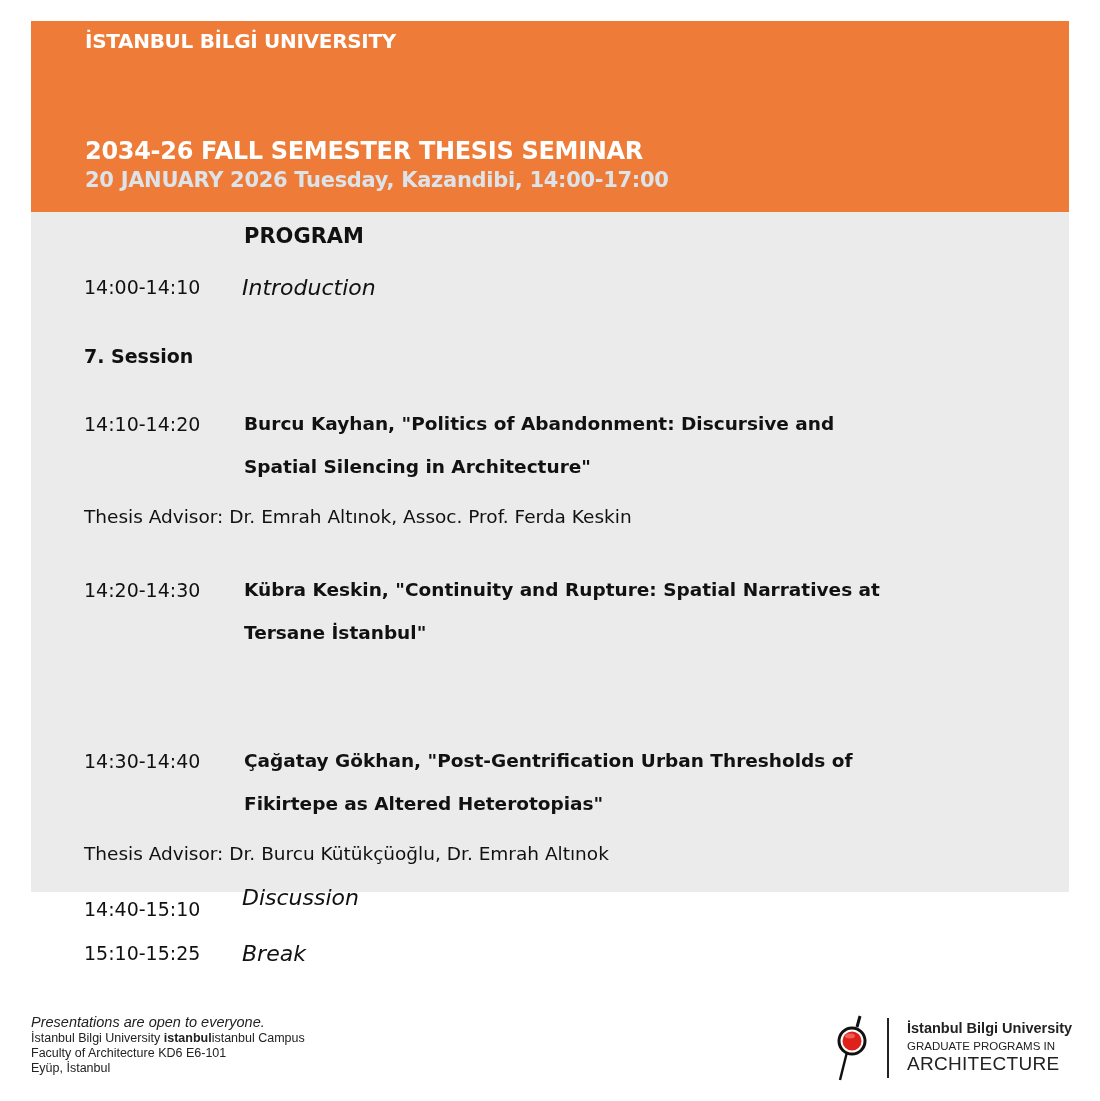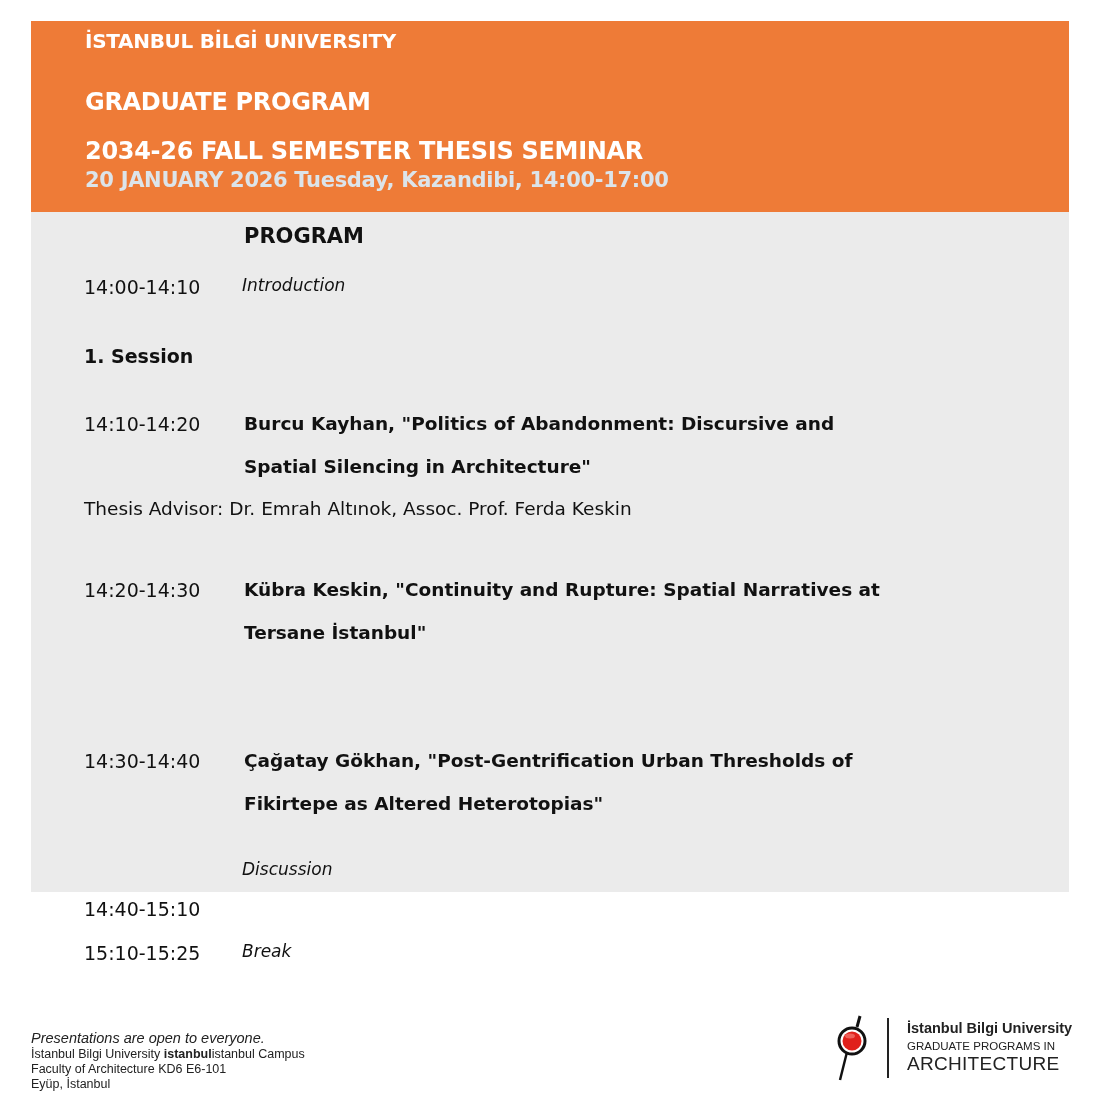--- a/index.html
+++ b/index.html
@@ -37,7 +37,6 @@
 
 <div class="header">
   <div class="line h1">İSTANBUL BİLGİ UNIVERSITY</div>
-  <div class="line h3">GRADUATE PROGRAM</div>
   <div class="line h4">2034-26 FALL SEMESTER THESIS SEMINAR</div>
   <div class="line h5">20 JANUARY 2026 Tuesday, Kazandibi, 14:00-17:00</div>
 </div>

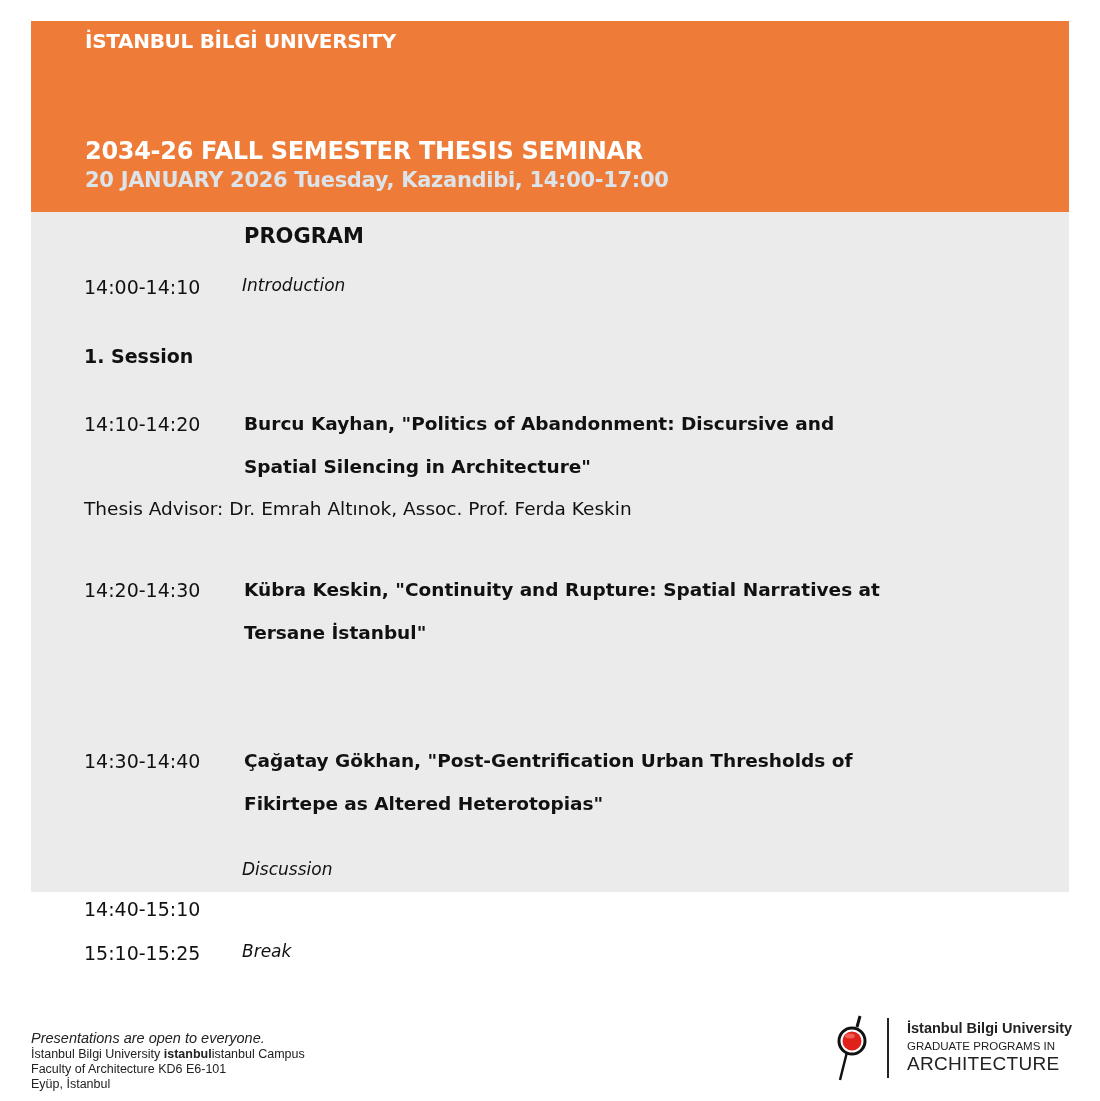--- a/index.html
+++ b/index.html
@@ -17,7 +17,7 @@
   .txt { position: absolute; white-space: nowrap; color: #111; }
   .title { left: 213px; top: 12px; font-size: 21px; font-weight: bold; }
   .time { left: 53px; font-size: 19px; }
-  .ital { left: 211px; font-size: 17px; font-style: italic; }
+  .ital { left: 211px; font-size: 22px; font-style: italic; }
   .sess { left: 53px; font-size: 19px; font-weight: bold; }
   .talk { left: 213px; font-size: 18.5px; font-weight: bold; }
   .adv { left: 53px; font-size: 18.5px; }

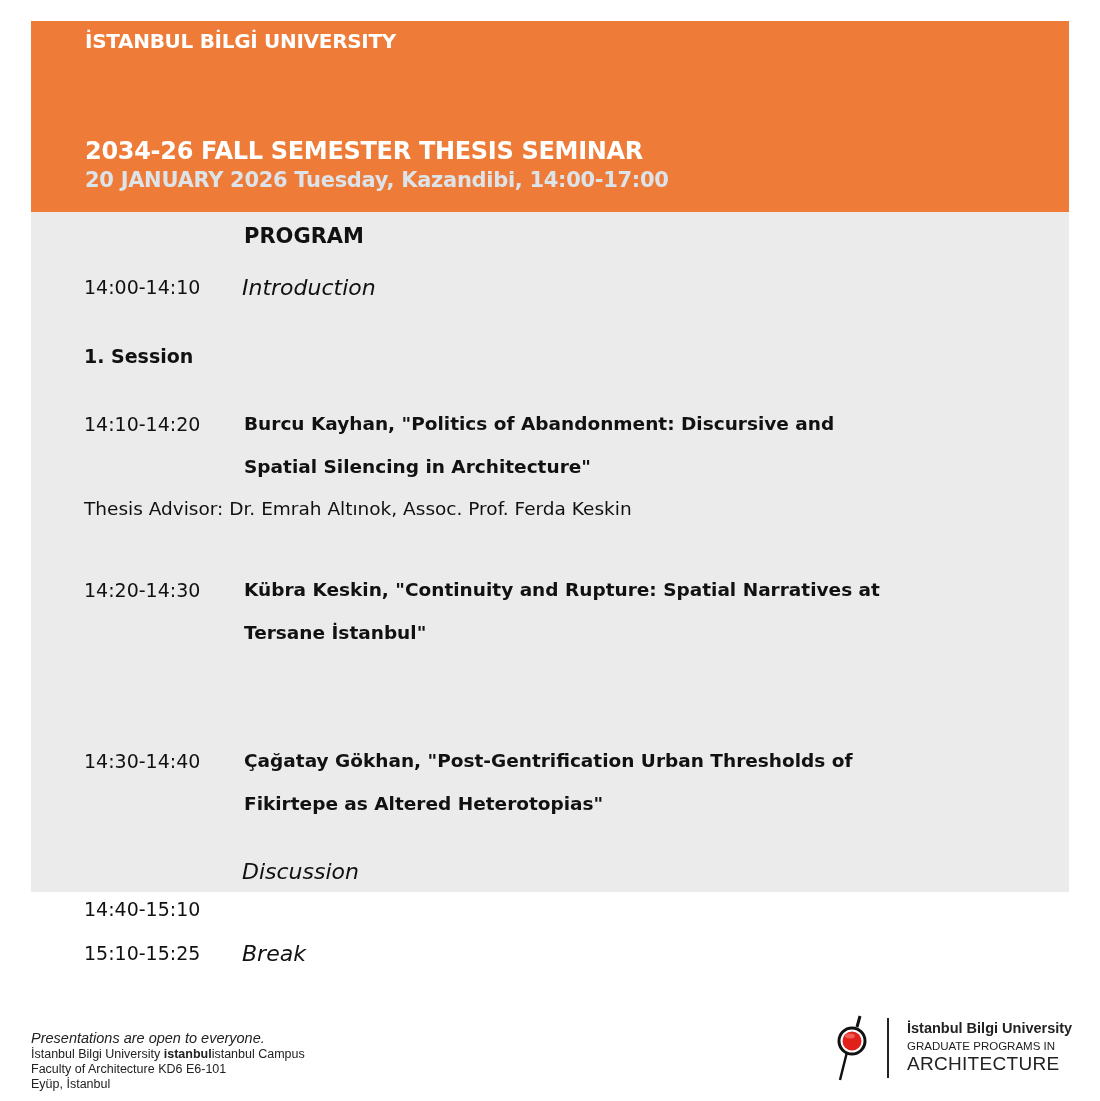--- a/index.html
+++ b/index.html
@@ -47,7 +47,7 @@
   <div class="txt time" style="top:64px">14:00-14:10</div>
   <div class="txt ital" style="top:63px">Introduction</div>
 
-  <div class="txt sess" style="top:133px">1. Session</div>
+  <div class="txt sess" style="top:133px">7. Session</div>
 
   <div class="txt time" style="top:201px">14:10-14:20</div>
   <div class="txt talk" style="top:201px">Burcu Kayhan, "Politics of Abandonment: Discursive and</div>

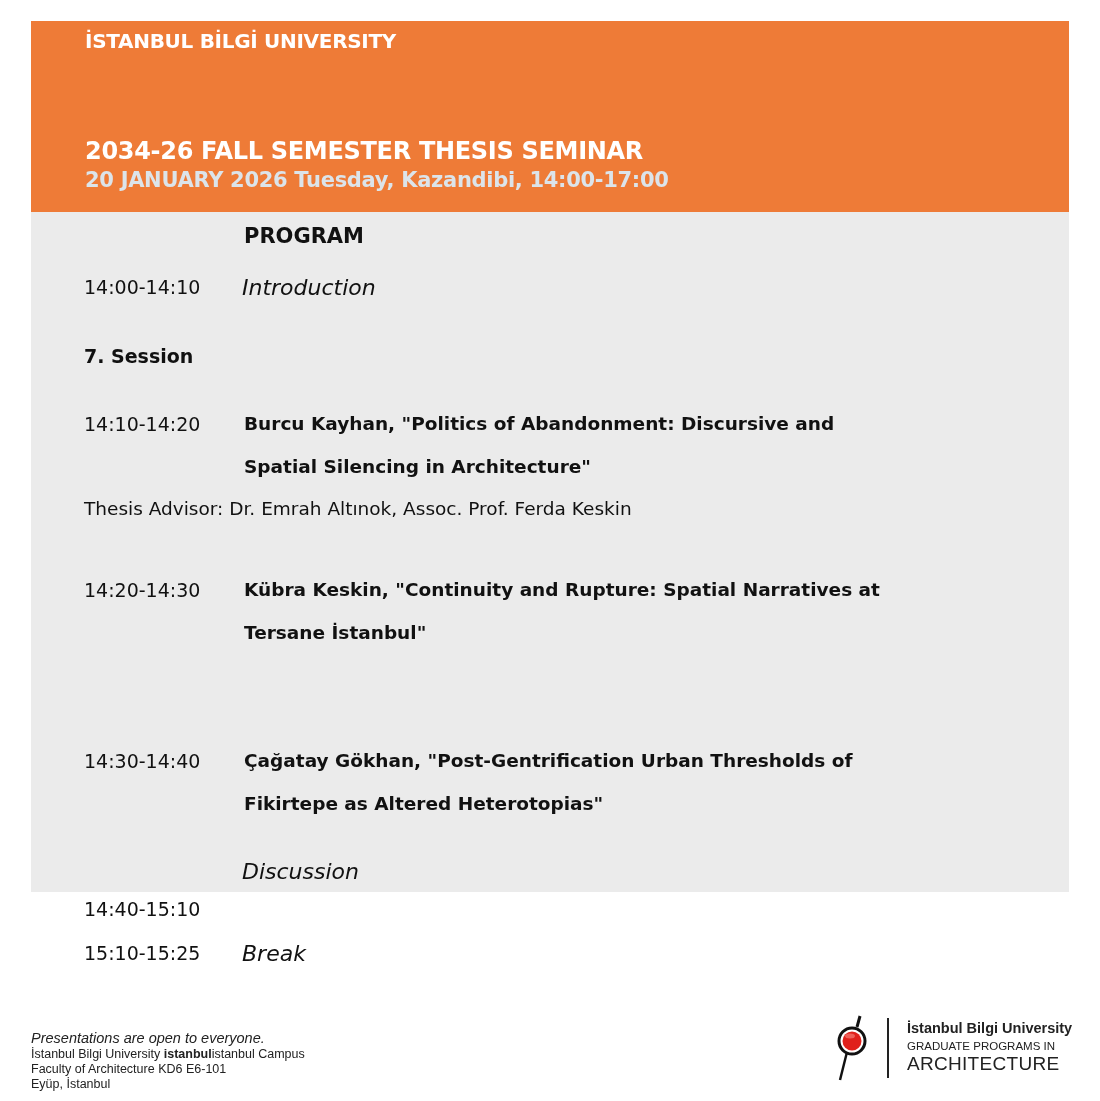--- a/index.html
+++ b/index.html
@@ -20,7 +20,7 @@
   .ital { left: 211px; font-size: 22px; font-style: italic; }
   .sess { left: 53px; font-size: 19px; font-weight: bold; }
   .talk { left: 213px; font-size: 18.5px; font-weight: bold; }
-  .adv { left: 53px; font-size: 18.5px; }
+  .adv { left: 53px; font-size: 18.5px; margin-top: 8px; }
 
   .footer-left { position: absolute; left: 31px; top: 1013px; font-family: "Liberation Sans", sans-serif; color: #222; margin-top: 16px; }
   .footer-left .open { font-size: 14.5px; font-style: italic; display: block; line-height: 18px; }

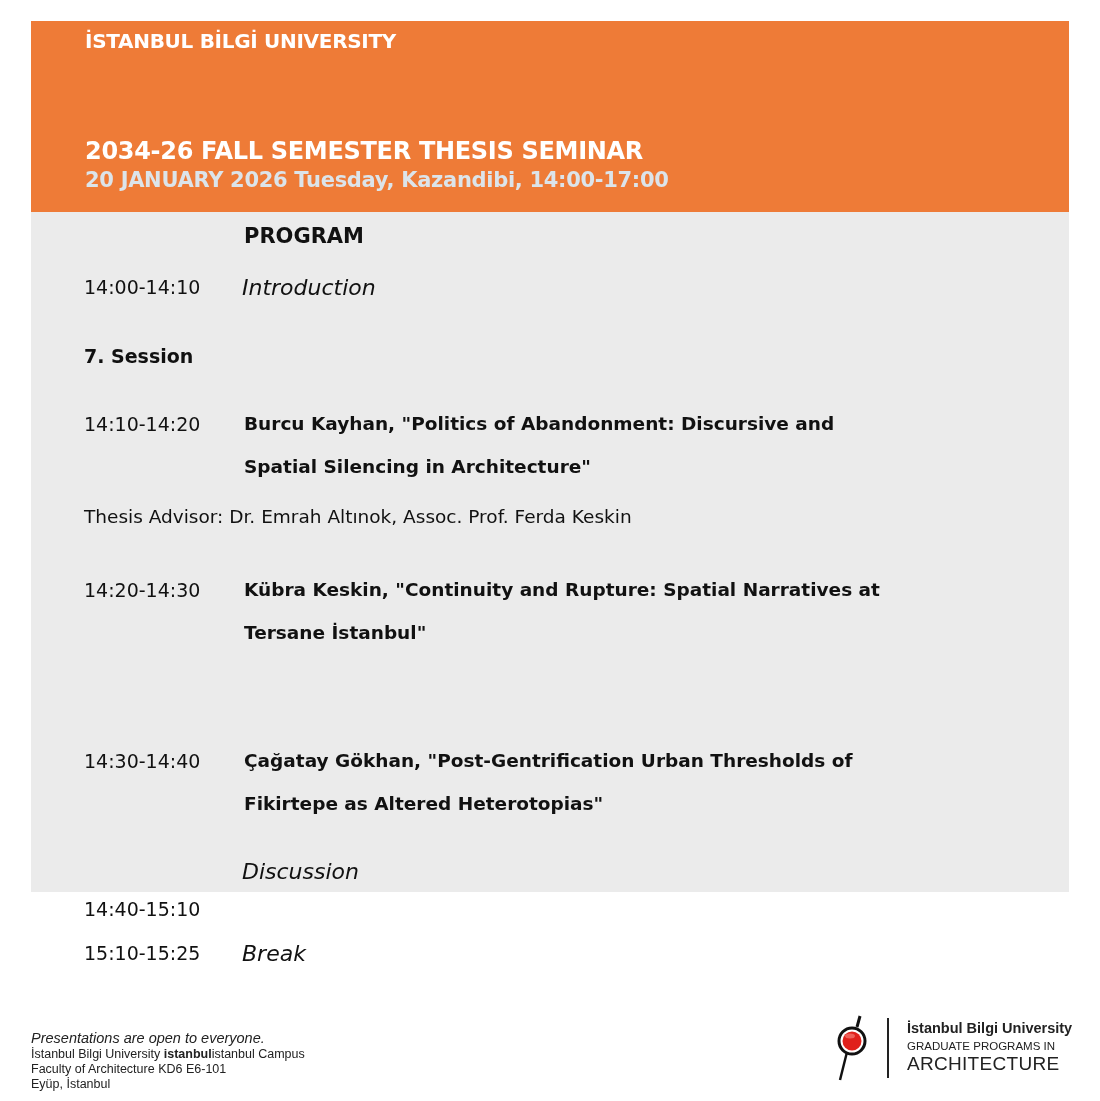--- a/index.html
+++ b/index.html
@@ -61,6 +61,7 @@
   <div class="txt time" style="top:538px">14:30-14:40</div>
   <div class="txt talk" style="top:538px">Çağatay Gökhan, "Post-Gentrification Urban Thresholds of</div>
   <div class="txt talk" style="top:581px">Fikirtepe as Altered Heterotopias"</div>
+  <div class="txt adv" style="top:623px">Thesis Advisor: Dr. Burcu Kütükçüoğlu, Dr. Emrah Altınok</div>
 
   <div class="txt time" style="top:686px">14:40-15:10</div>
   <div class="txt ital" style="top:647px">Discussion</div>

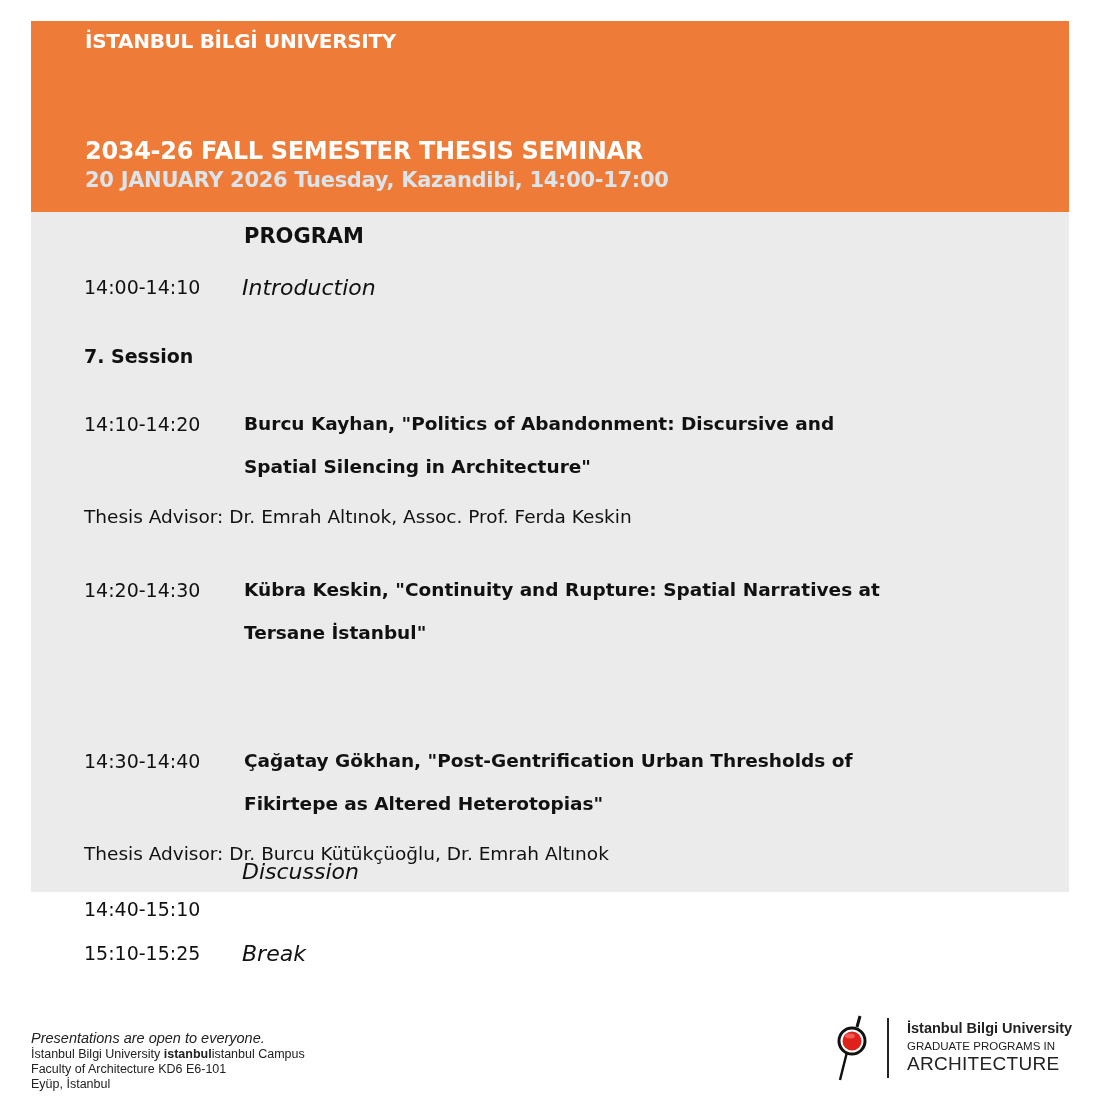--- a/index.html
+++ b/index.html
@@ -64,7 +64,7 @@
   <div class="txt adv" style="top:623px">Thesis Advisor: Dr. Burcu Kütükçüoğlu, Dr. Emrah Altınok</div>
 
   <div class="txt time" style="top:686px">14:40-15:10</div>
-  <div class="txt ital" style="top:647px">Discussion</div>
+  <div class="txt ital" style="top:673px">Discussion</div>
 
   <div class="txt time" style="top:730px">15:10-15:25</div>
   <div class="txt ital" style="top:729px">Break</div>

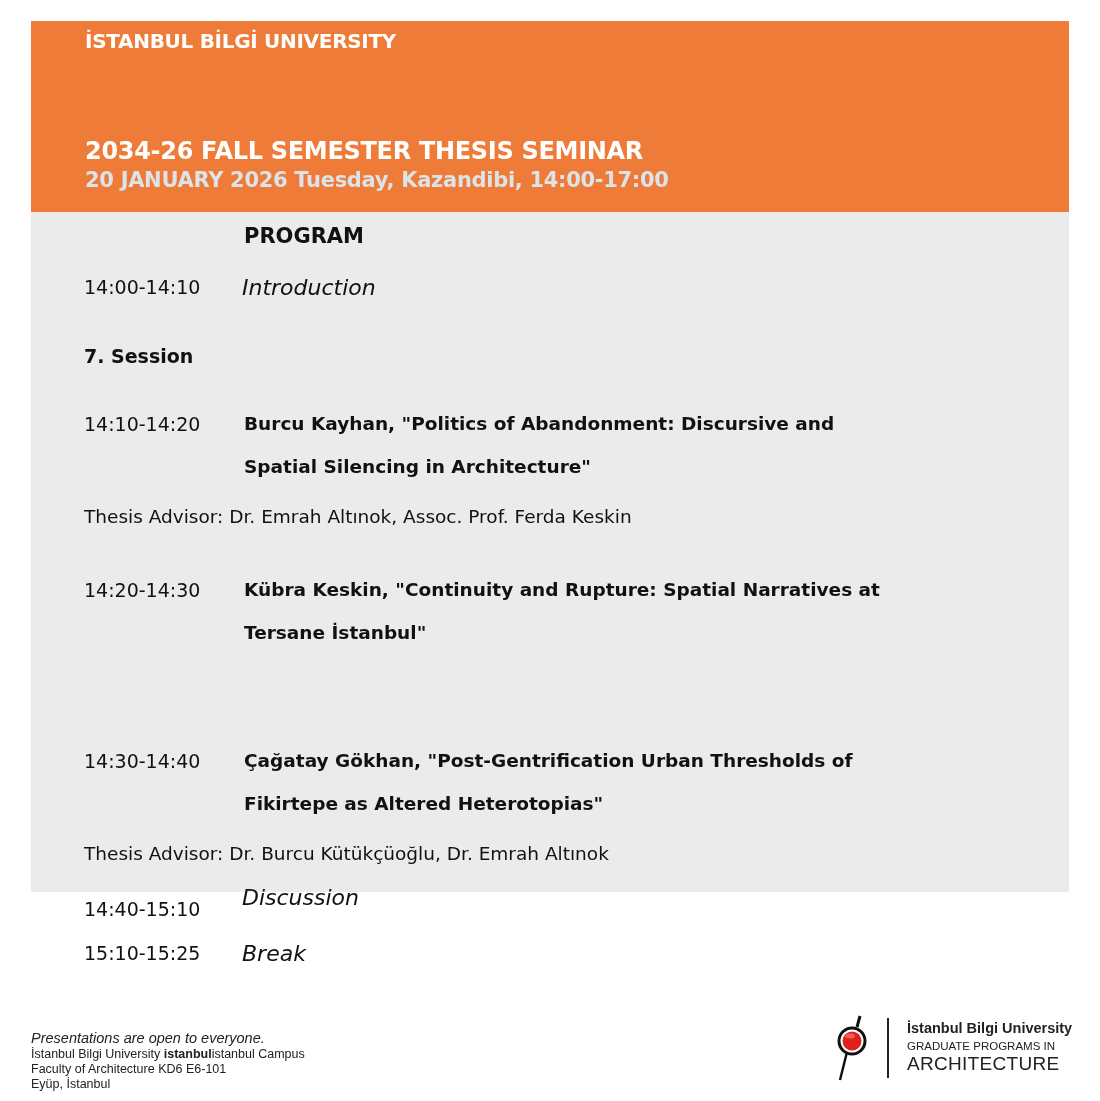--- a/index.html
+++ b/index.html
@@ -22,7 +22,7 @@
   .talk { left: 213px; font-size: 18.5px; font-weight: bold; }
   .adv { left: 53px; font-size: 18.5px; margin-top: 8px; }
 
-  .footer-left { position: absolute; left: 31px; top: 1013px; font-family: "Liberation Sans", sans-serif; color: #222; margin-top: 16px; }
+  .footer-left { position: absolute; left: 31px; top: 1013px; font-family: "Liberation Sans", sans-serif; color: #222; }
   .footer-left .open { font-size: 14.5px; font-style: italic; display: block; line-height: 18px; }
   .footer-left .addr { font-size: 12.5px; display: block; line-height: 15px; }
   .logo { position: absolute; left: 830px; top: 1012px; width: 250px; height: 72px; }

